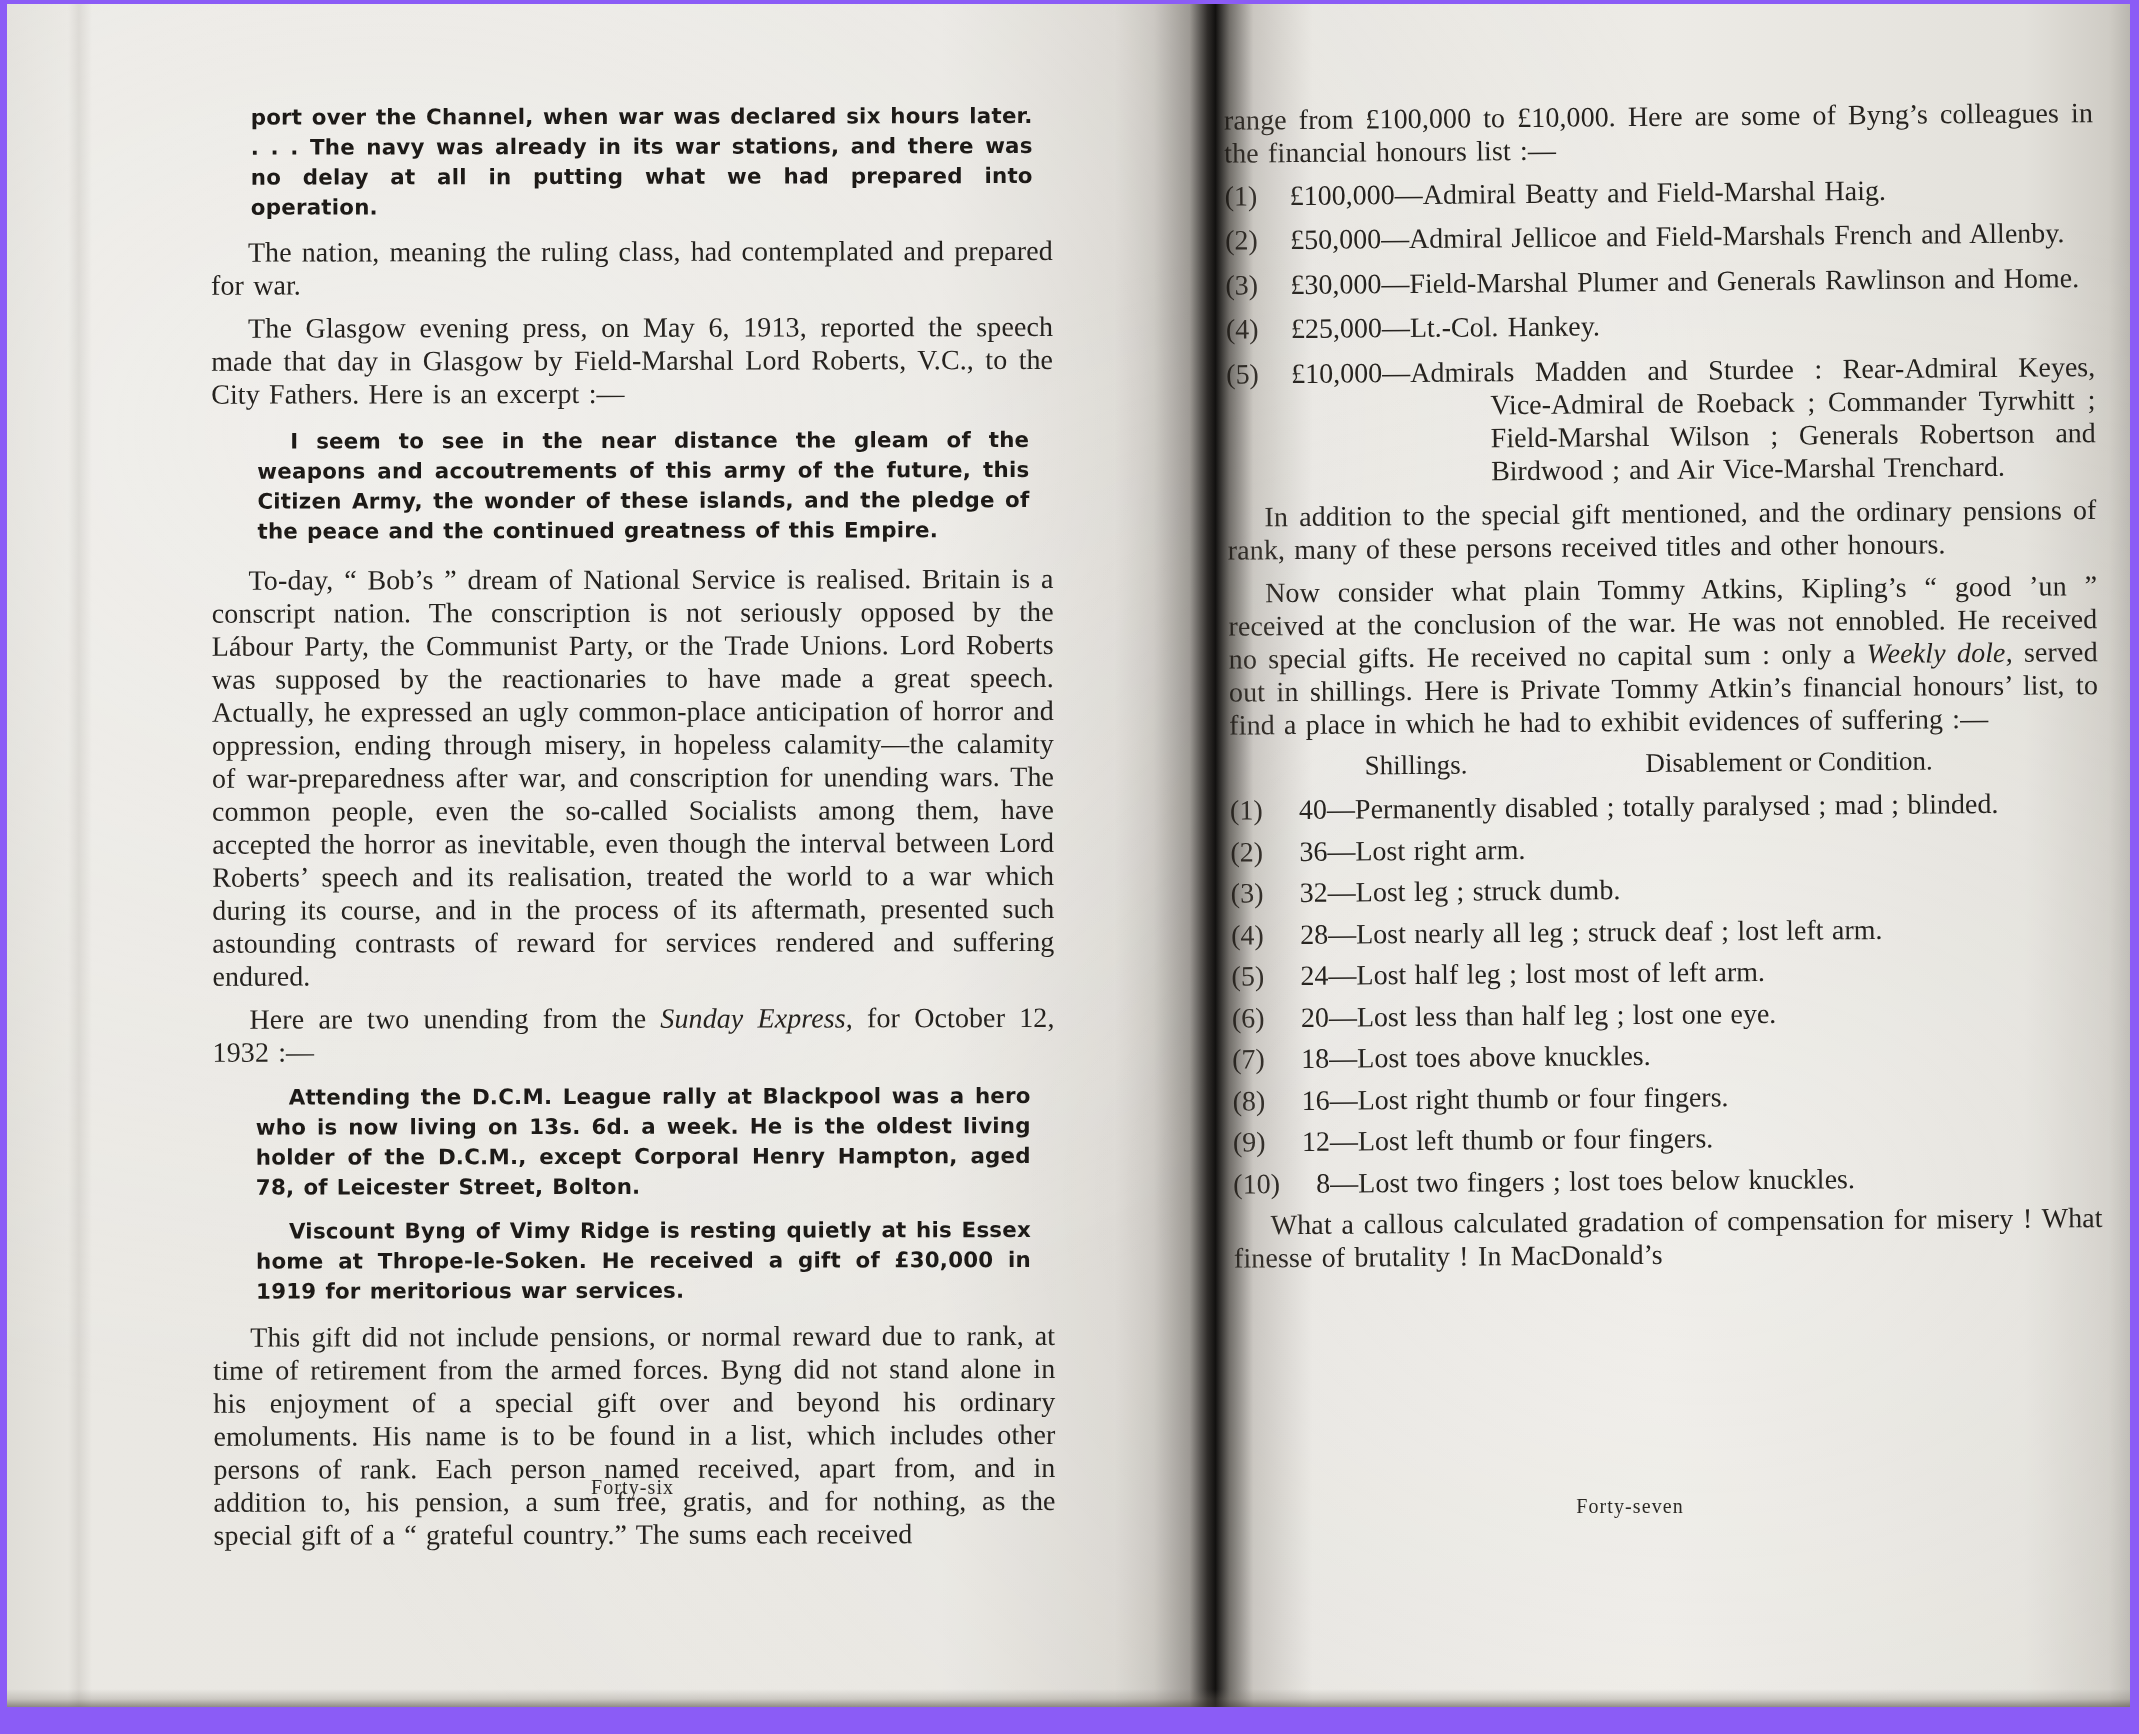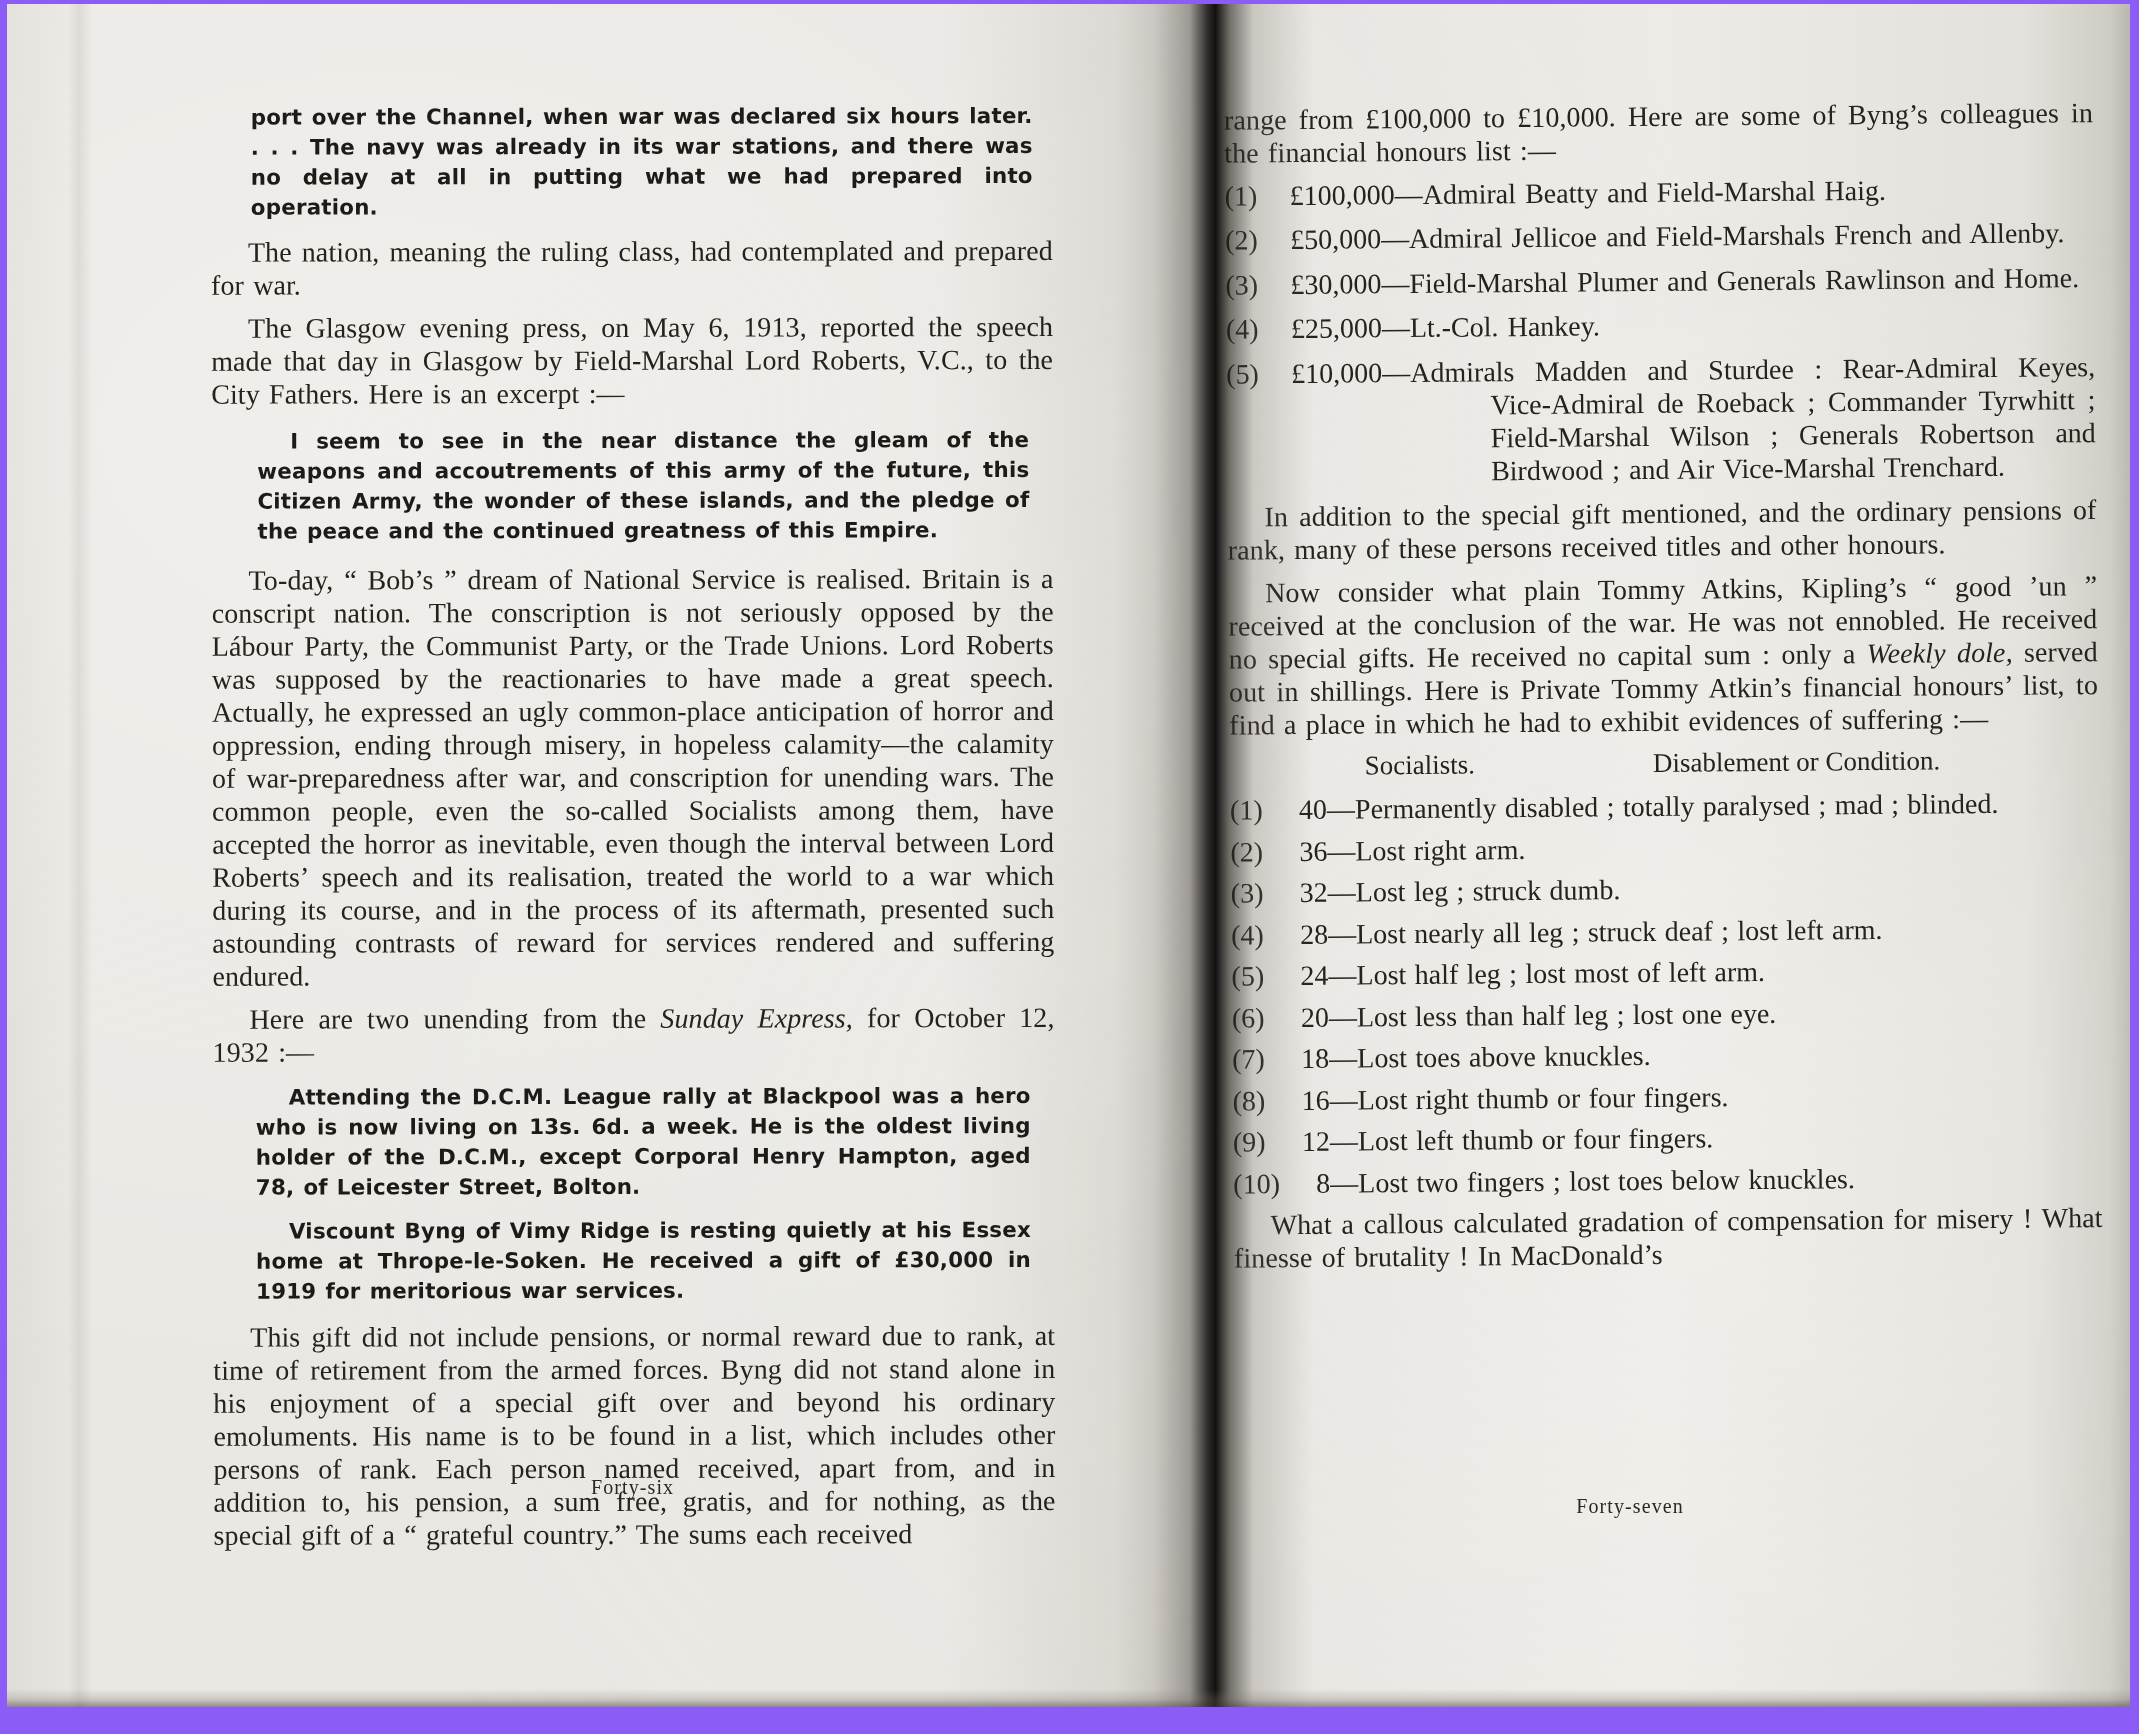--- a/index.html
+++ b/index.html
@@ -120,7 +120,7 @@
         <p class="para ind"><span>Now consider what plain Tommy Atkins, Kipling’s “ good ’un ” received at the conclusion of the war.  He was not ennobled.  He received no special gifts.  He received no capital sum : only a </span><span class="ital">Weekly dole,</span><span> served out in shillings. Here is Private Tommy Atkin’s financial honours’ list, to find a place in which he had to exhibit evidences of suffering :—</span></p>
 
         <div class="s-head">
-          <span class="s-head-l">Socialists.</span>
+          <span class="s-head-l">Shillings.</span>
           <span class="s-head-r">Disablement or Condition.</span>
         </div>
 

